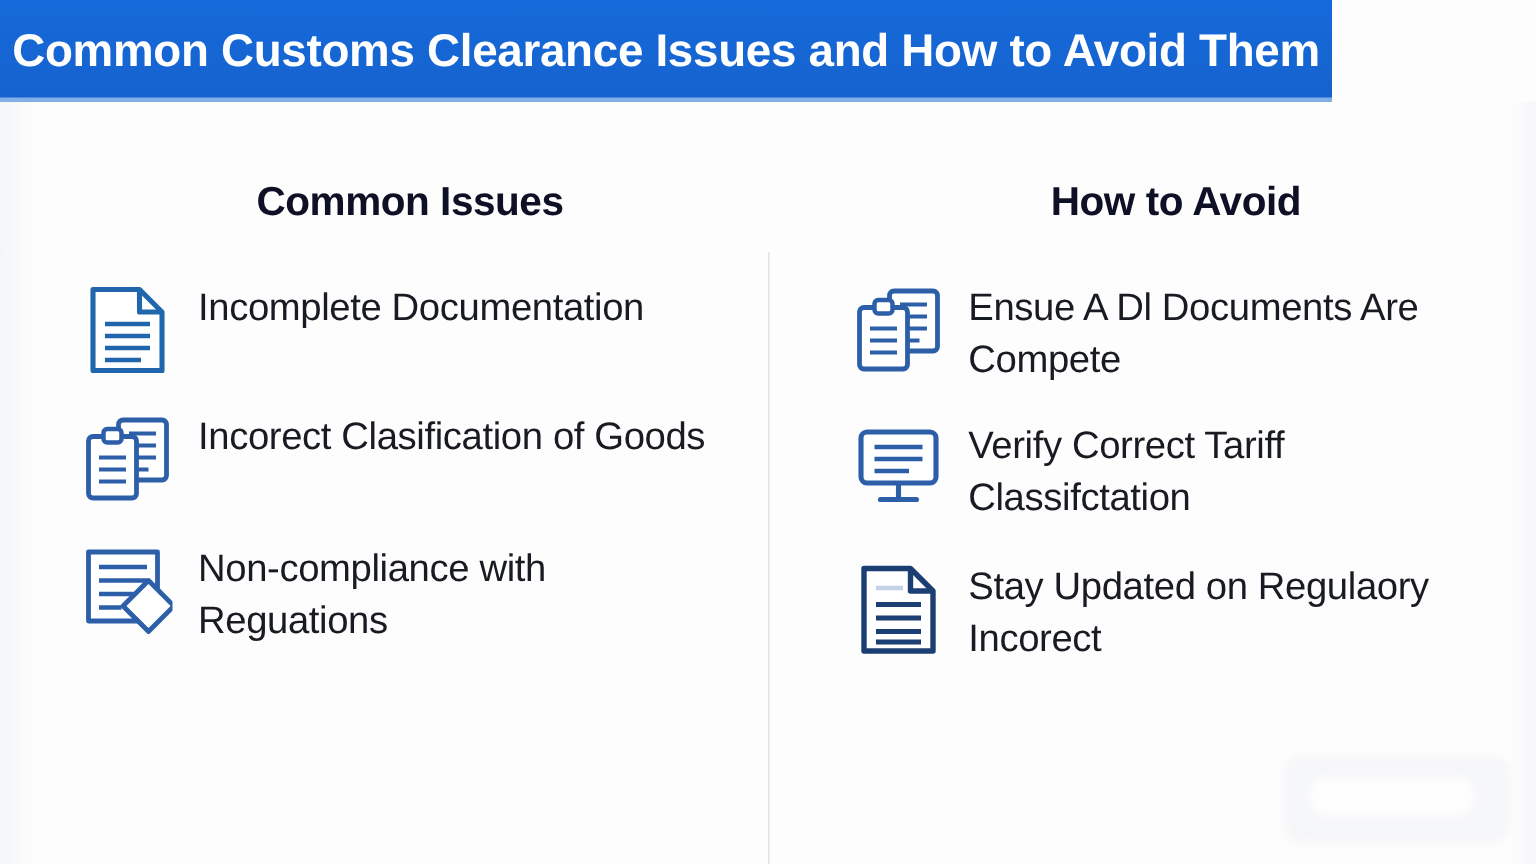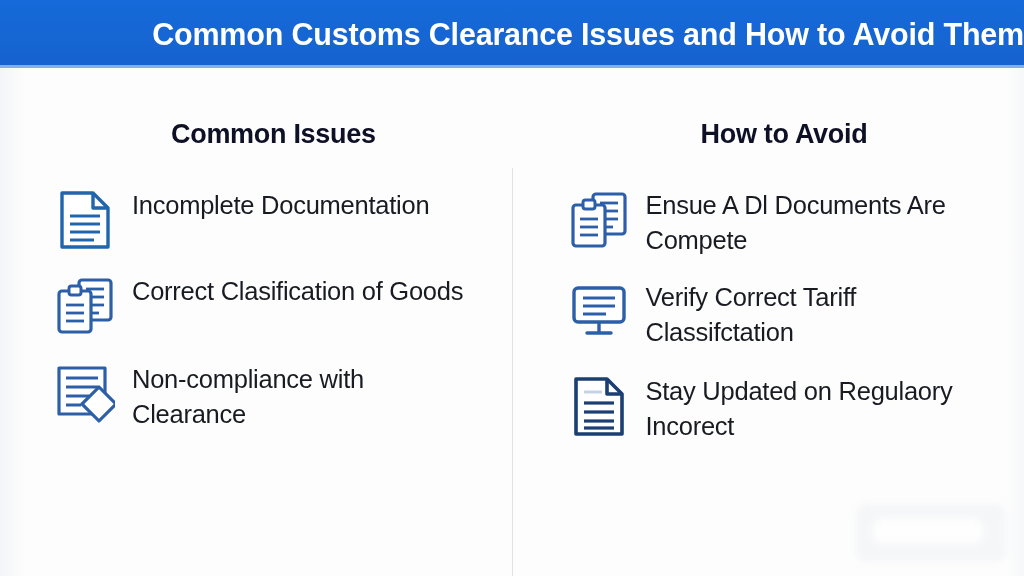--- a/index.html
+++ b/index.html
@@ -26,13 +26,13 @@
     position: absolute;
     left: 0;
     top: 0;
-    width: 1024px;
+    width: 888px;
     height: 68px;
     background: #1567d6;
     background: linear-gradient(180deg, #166ad9 0%, #1562cf 100%);
     display: flex;
     align-items: center;
-    justify-content: flex-end;
+    justify-content: center;
     box-sizing: border-box;
   }
   .header-bar::after {

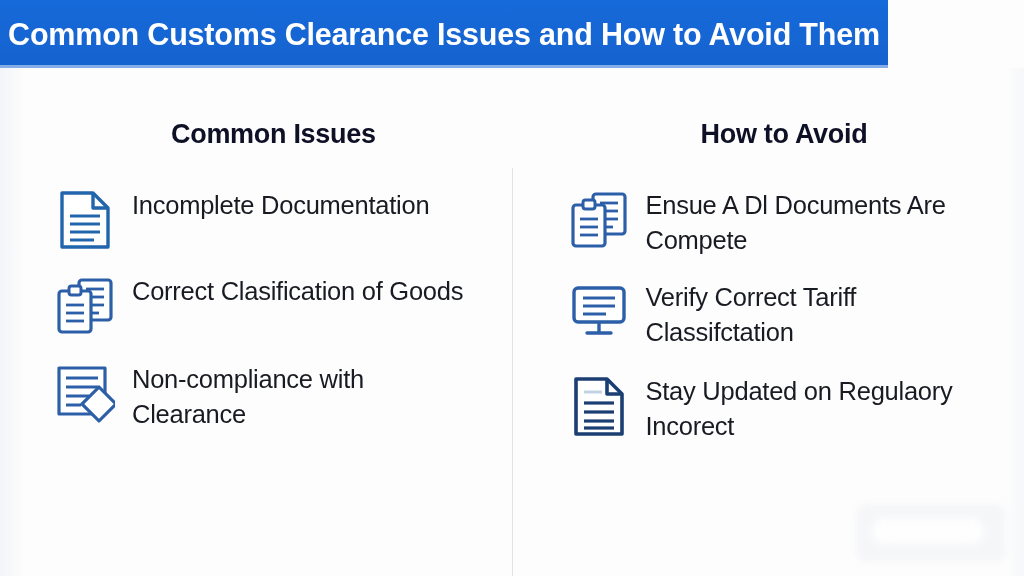--- a/index.html
+++ b/index.html
@@ -221,7 +221,7 @@
               <line x1="11" y1="45" x2="29" y2="45" stroke="#2c5fa8" stroke-width="2.8"></line>
             </svg>
           </span>
-          <span class="item-label">Correct Clasification of Goods</span>
+          <span class="item-label">Incorect Clasification of Goods</span>
         </div>
 
         <div class="gap-2"></div>

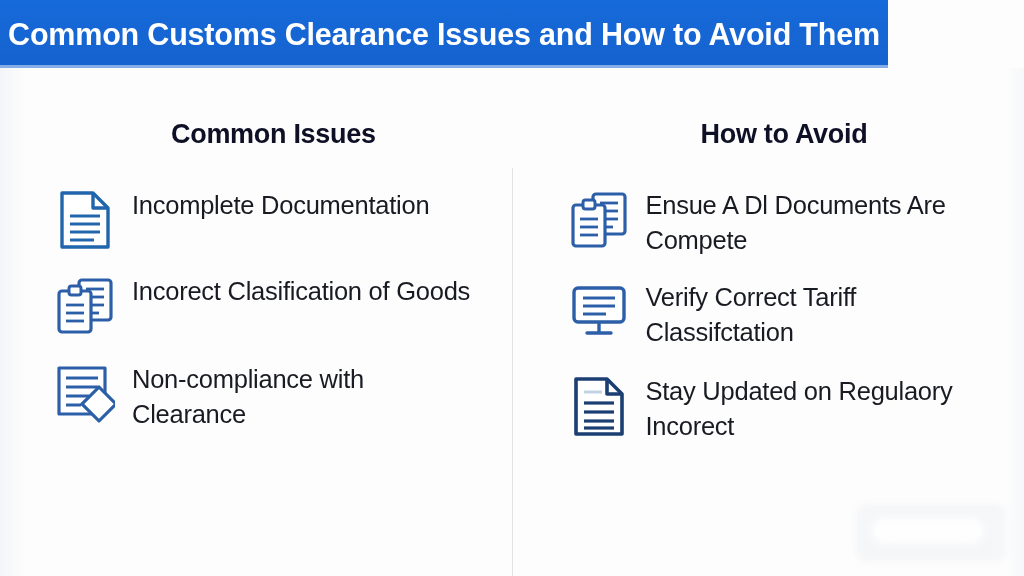--- a/index.html
+++ b/index.html
@@ -237,7 +237,7 @@
               <rect x="32" y="28" width="24" height="24" transform="rotate(45 44 40)" fill="#ffffff" stroke="#2c5fa8" stroke-width="3.2" stroke-linejoin="round"></rect>
             </svg>
           </span>
-          <span class="item-label">Non-compliance with Clearance</span>
+          <span class="item-label">Non-compliance with Reguations</span>
         </div>
 
       </div>

